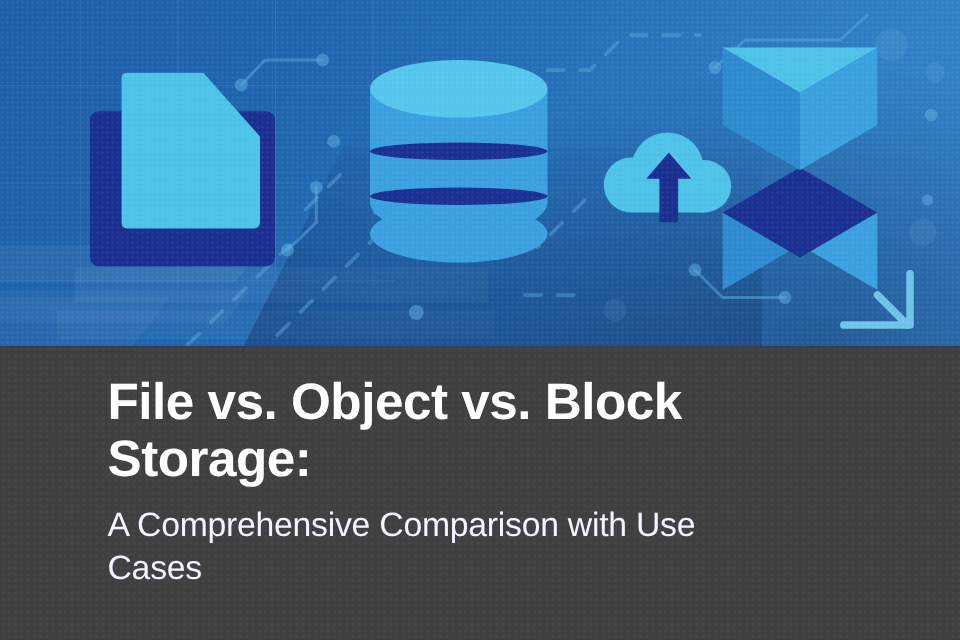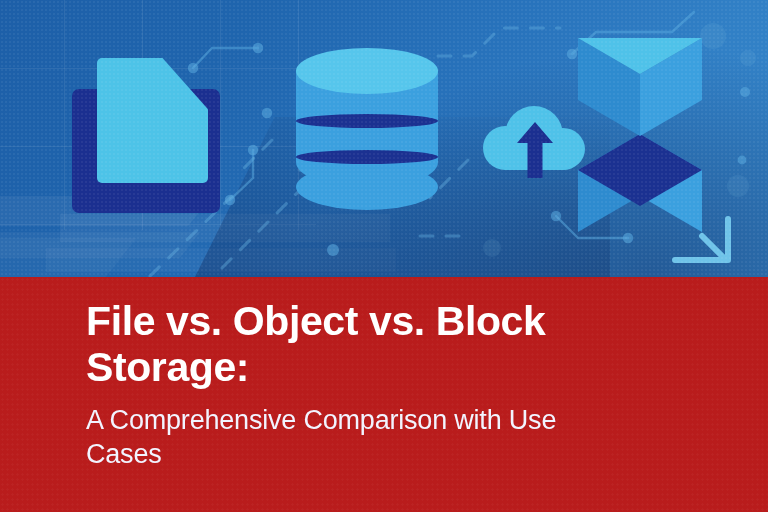--- a/index.html
+++ b/index.html
@@ -175,7 +175,7 @@
     top: 277px;
     width: 768px;
     height: 235px;
-    background: #b91c1c;
+    background: #404040;
   }
   .title-band-dots {
     position: absolute; inset: 0;

